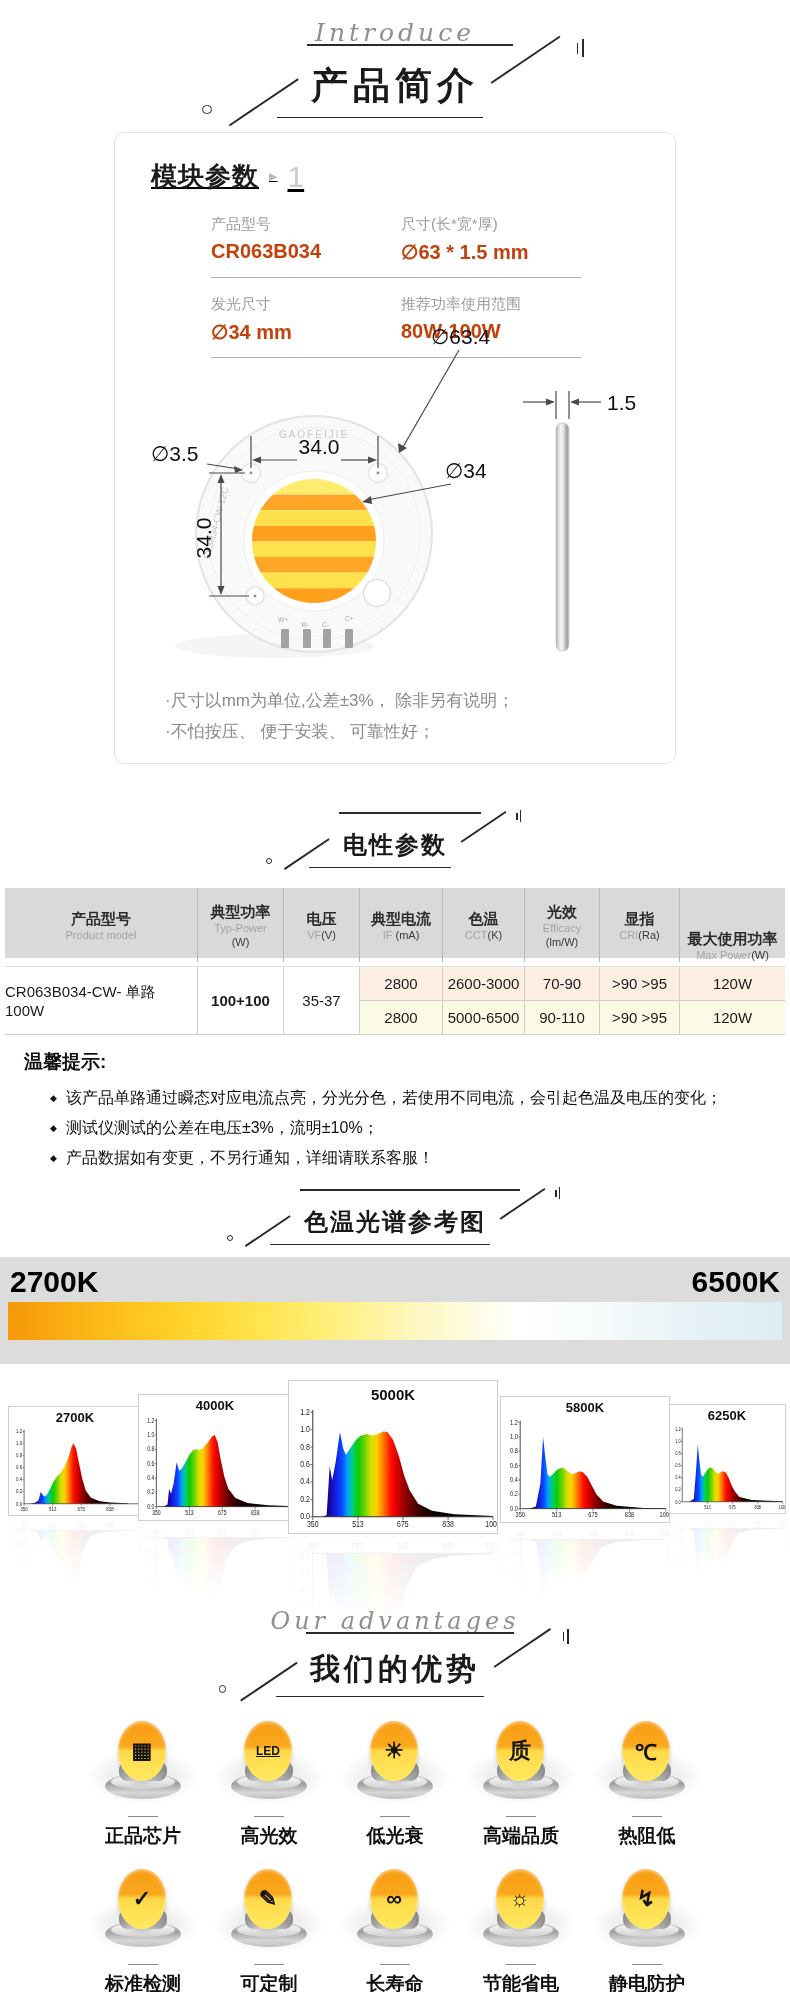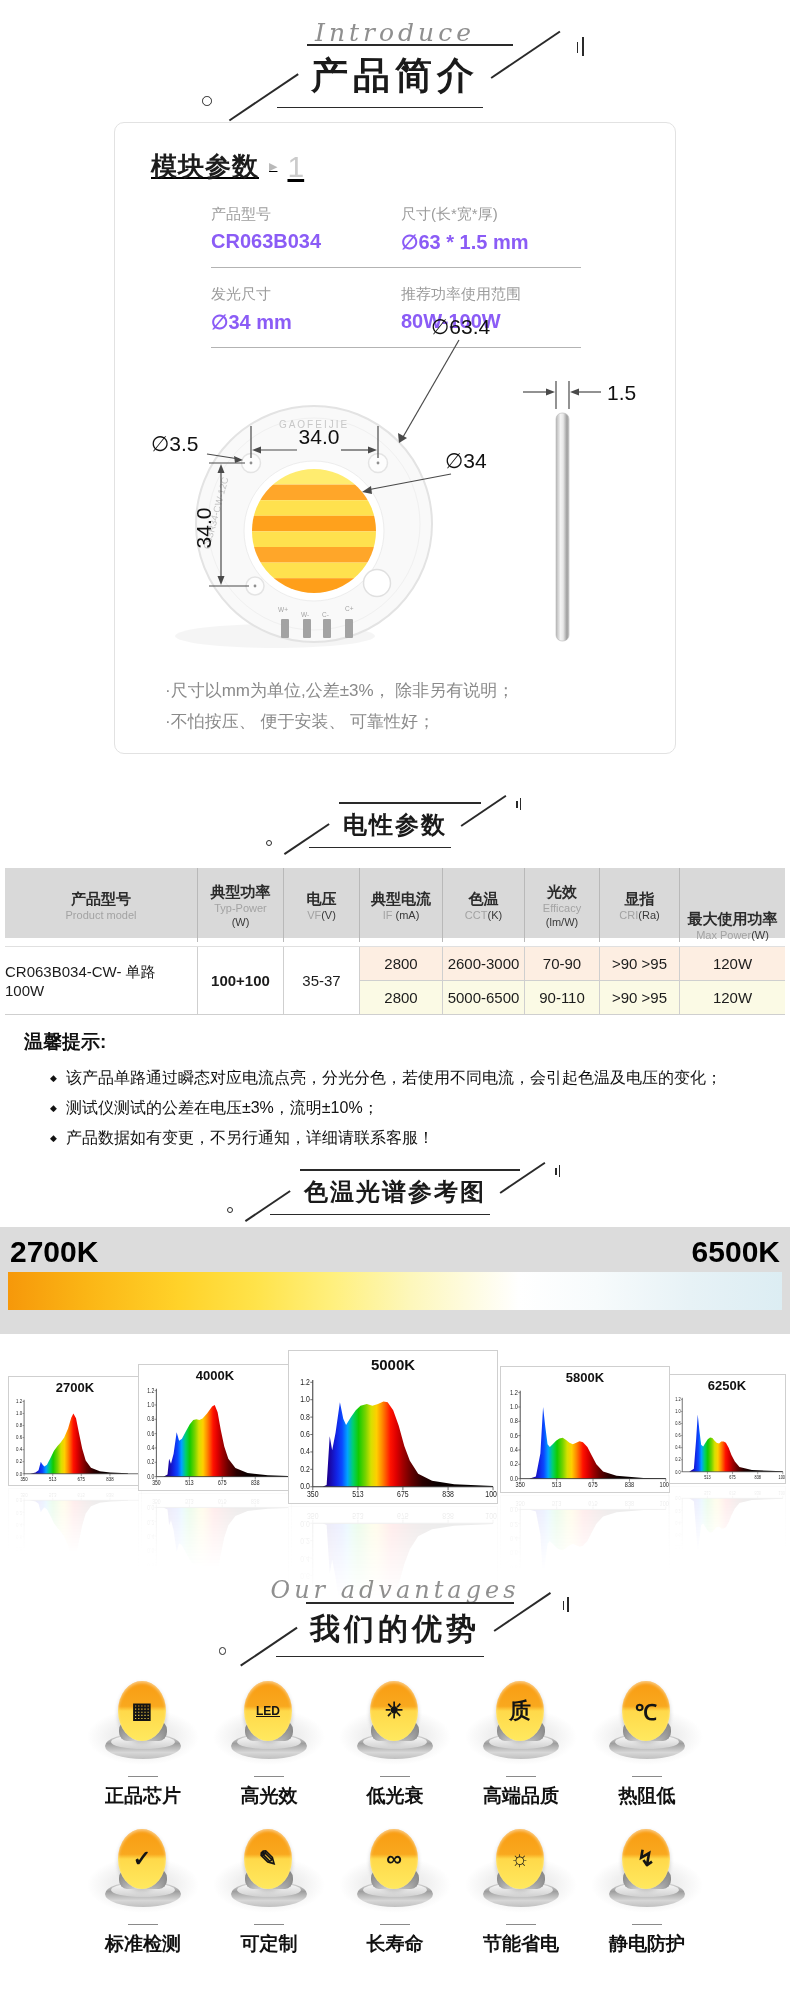--- a/index.html
+++ b/index.html
@@ -8,7 +8,7 @@
 
   
   .fancy-wrap { text-align:center; }
-  .fancy { display:inline-block; position:relative; padding:7px 18px 7px; font-weight:bold; color:#1a1a1a; }
+  .fancy { display:inline-block; position:relative; padding:17px 18px 7px; font-weight:bold; color:#1a1a1a; }
   .fancy .topline { position:absolute; top:0; left:14px; right:-16px; height:1.5px; background:#2a2a2a; }
   .fancy .botline { position:absolute; bottom:0; left:-16px; right:14px; height:1.5px; background:#2a2a2a; }
   .fancy .ldiag { position:absolute; left:-2.1em; top:46%; width:2.25em; height:1.5px; background:#2a2a2a; transform:rotate(-34deg); transform-origin:right center; }

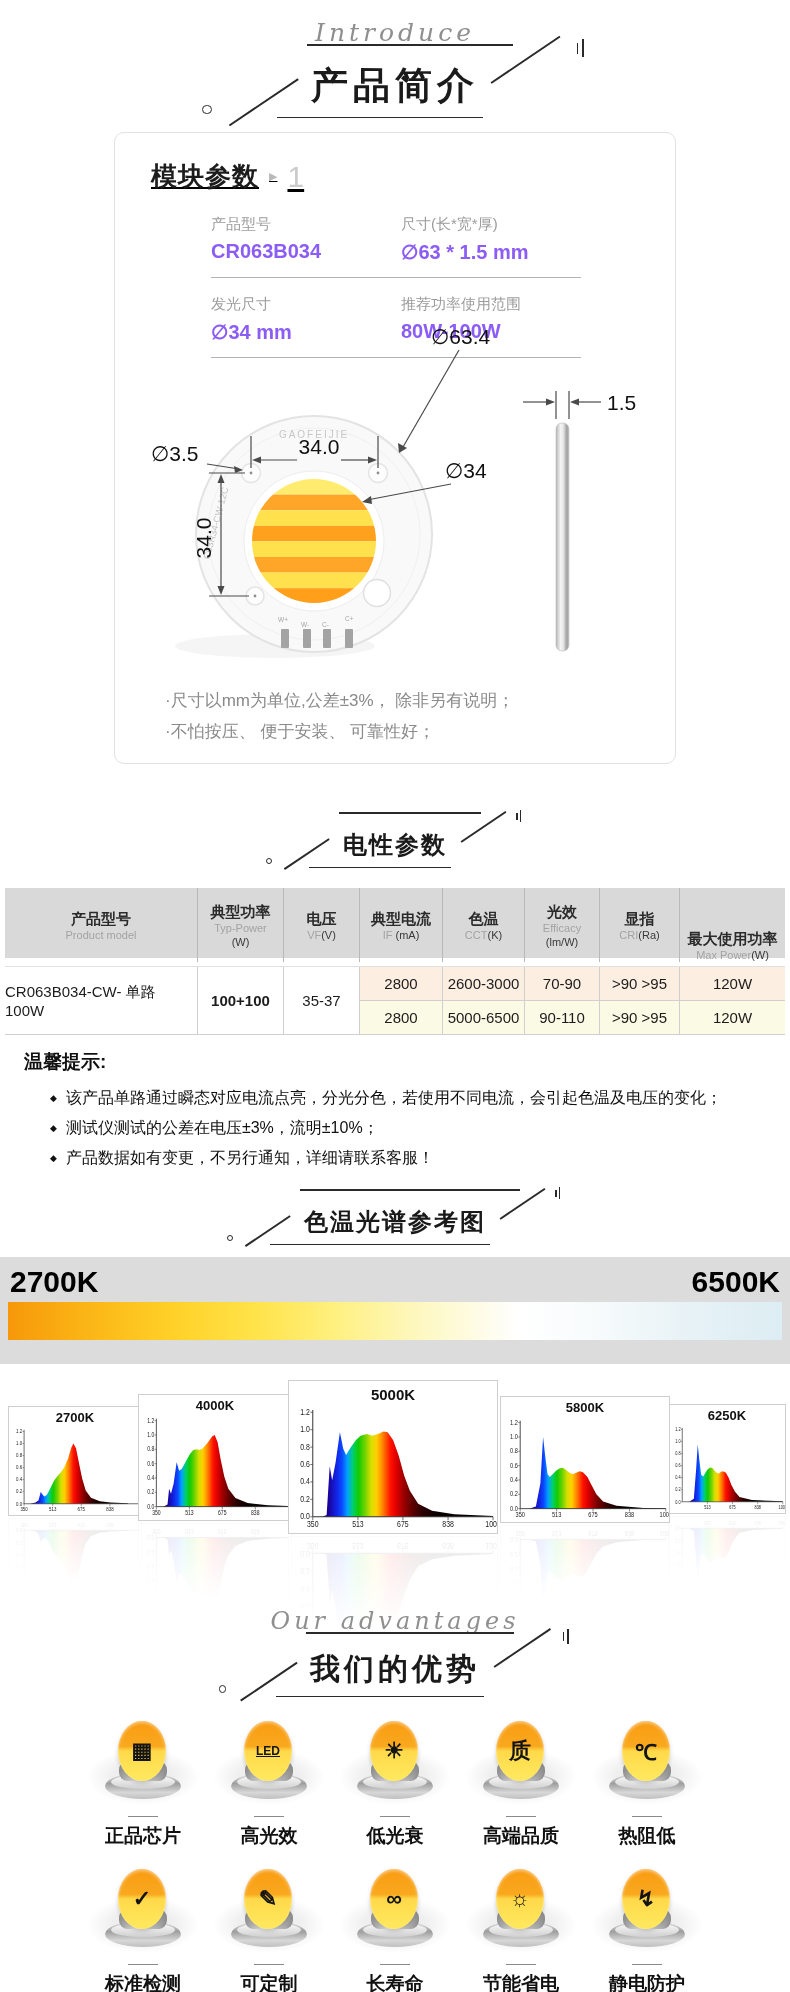--- a/index.html
+++ b/index.html
@@ -32,7 +32,7 @@
   .mc-params { position:absolute; left:96px; top:82px; }
   .param-row { width:370px; display:grid; grid-template-columns:190px 1fr; border-bottom:1px solid #b3b3b3; padding-bottom:13px; margin-bottom:17px; }
   .p-label { font-size:15px; color:#9c9c9c; margin-bottom:6px; }
-  .p-value { font-size:20px; color:#8b5cf6; font-weight:600; }
+  .p-value { font-size:20px; color:#c2410c; font-weight:600; }
   .diagram { position:absolute; left:0; top:183px; width:562px; height:365px; }
   .d-dim { font-size:21px; fill:#111; font-family:"Liberation Sans",sans-serif; }
   .d-line { stroke:#4a4a4a; stroke-width:1.2; fill:none; }

